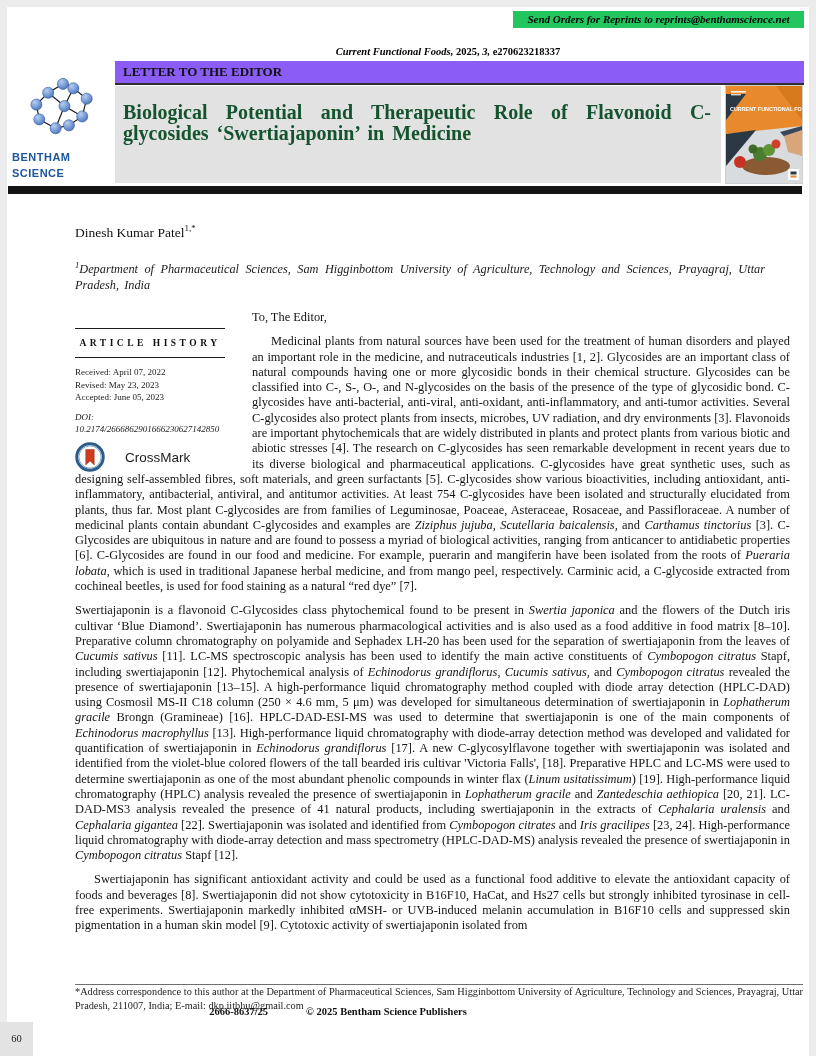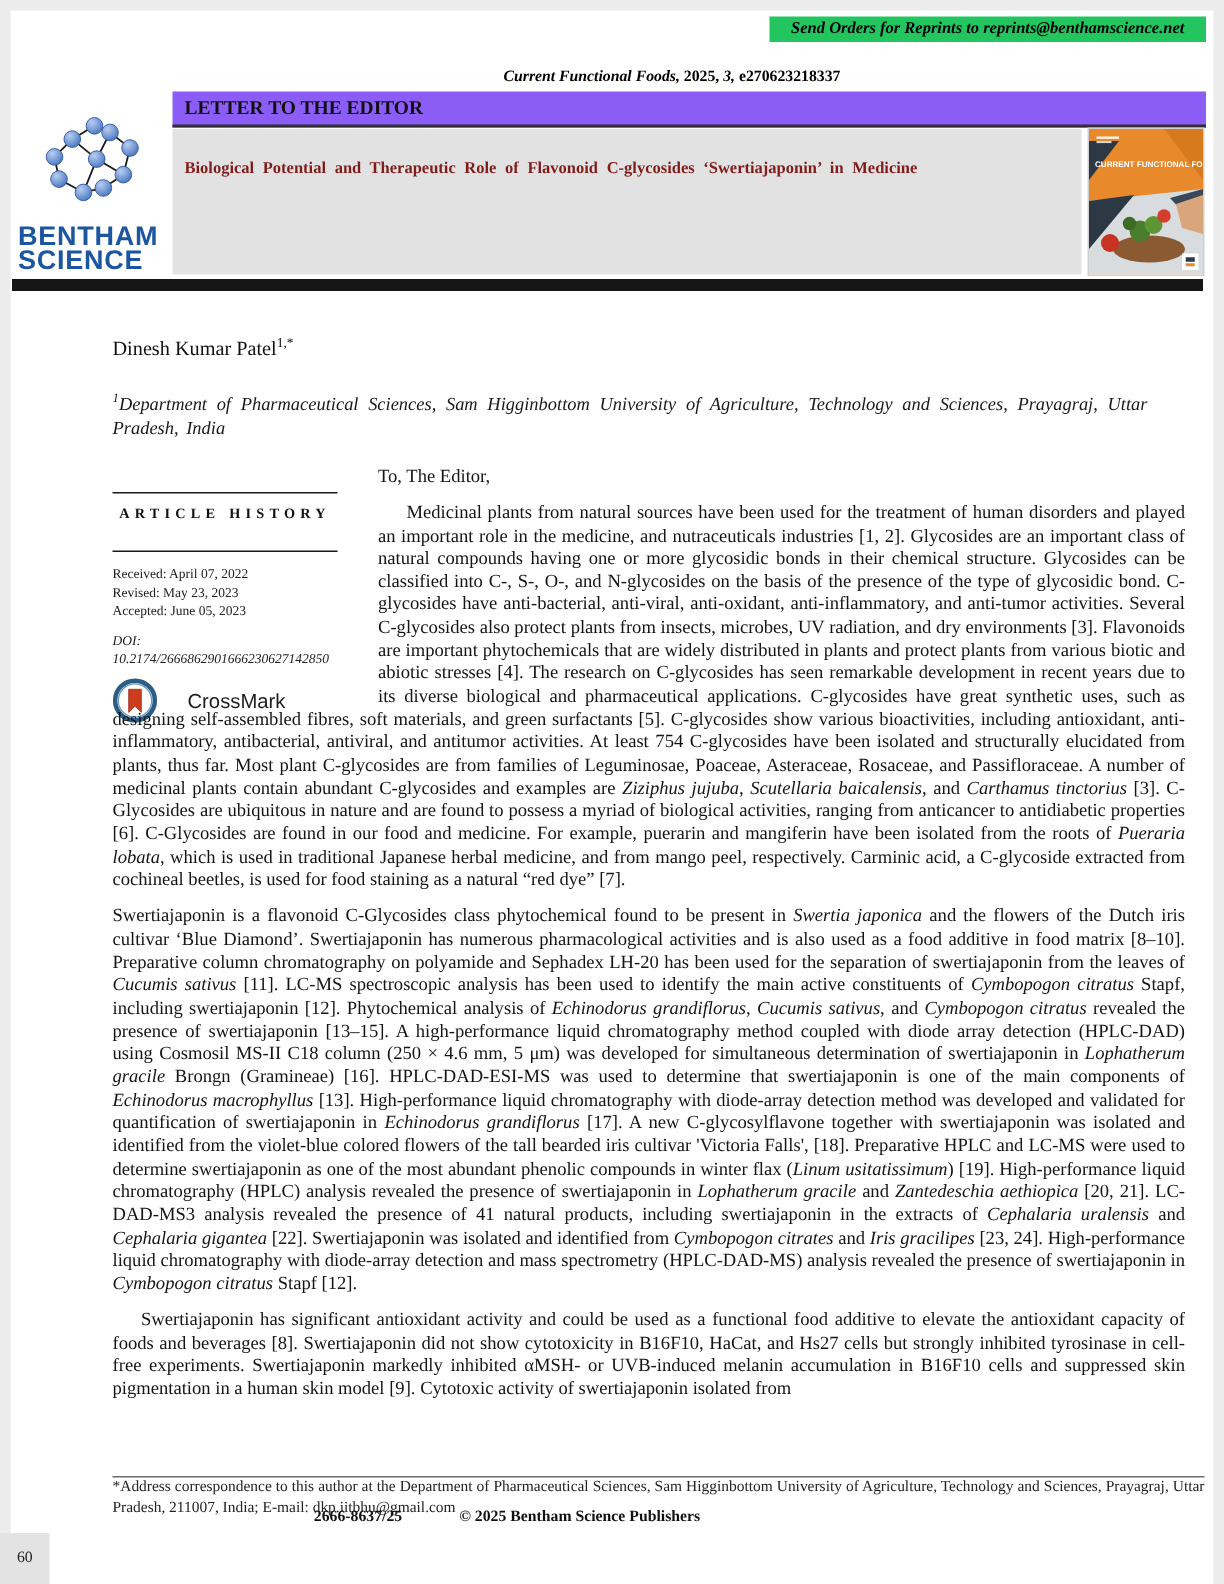--- a/index.html
+++ b/index.html
@@ -22,8 +22,8 @@
               background:#8b5cf6;border-bottom:2.5px solid #2f2f2f;}
   .label-band .label{font-weight:bold;font-size:13px;line-height:22px;padding-left:8px;color:#111;}
   .title-band{position:absolute;left:115px;top:85.5px;width:606px;height:97px;background:#e2e2e2;}
-  .article-title{margin:0;padding:16px 10px 0 8px;font-size:11px;font-weight:bold;
-                 text-align:justify;word-spacing:3px;line-height:21px;color:#7f1d1d;}
+  .article-title{margin:0;padding:16px 10px 0 8px;font-size:20px;font-weight:bold;
+                 text-align:justify;word-spacing:3px;line-height:21px;color:#14532d;}
 
   
   .logo-wrap{position:absolute;left:12px;top:76px;width:100px;}

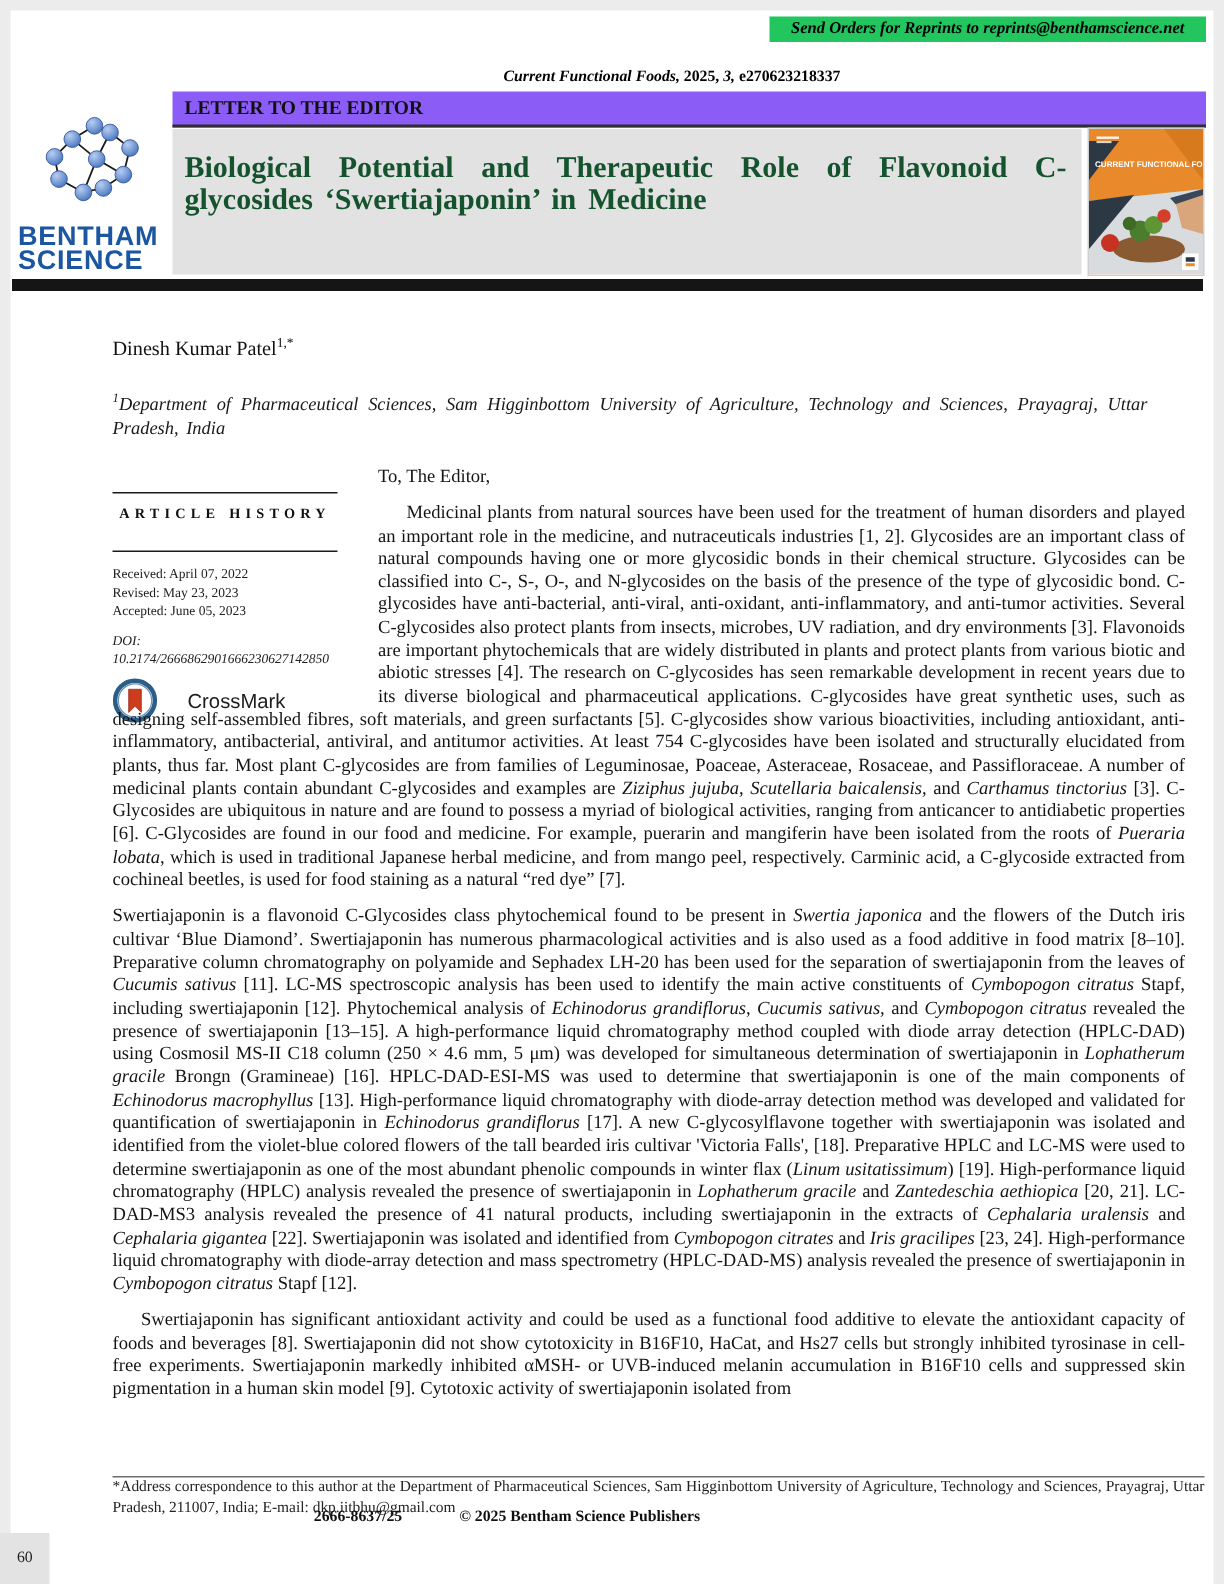--- a/index.html
+++ b/index.html
@@ -29,7 +29,7 @@
   .logo-wrap{position:absolute;left:12px;top:76px;width:100px;}
   .logo-mol{display:block;margin-left:14px;}
   .logo-text{font-family:"Liberation Sans", sans-serif;font-weight:bold;color:#1c56a0;
-             font-size:18px;line-height:15.5px;letter-spacing:0.5px;margin-top:2px;}
+             font-size:11px;line-height:15.5px;letter-spacing:0.5px;margin-top:2px;}
 
   
   .cover{position:absolute;left:726px;top:85.5px;width:76px;height:97px;box-shadow:0 0 0 1px #cfcfcf;}

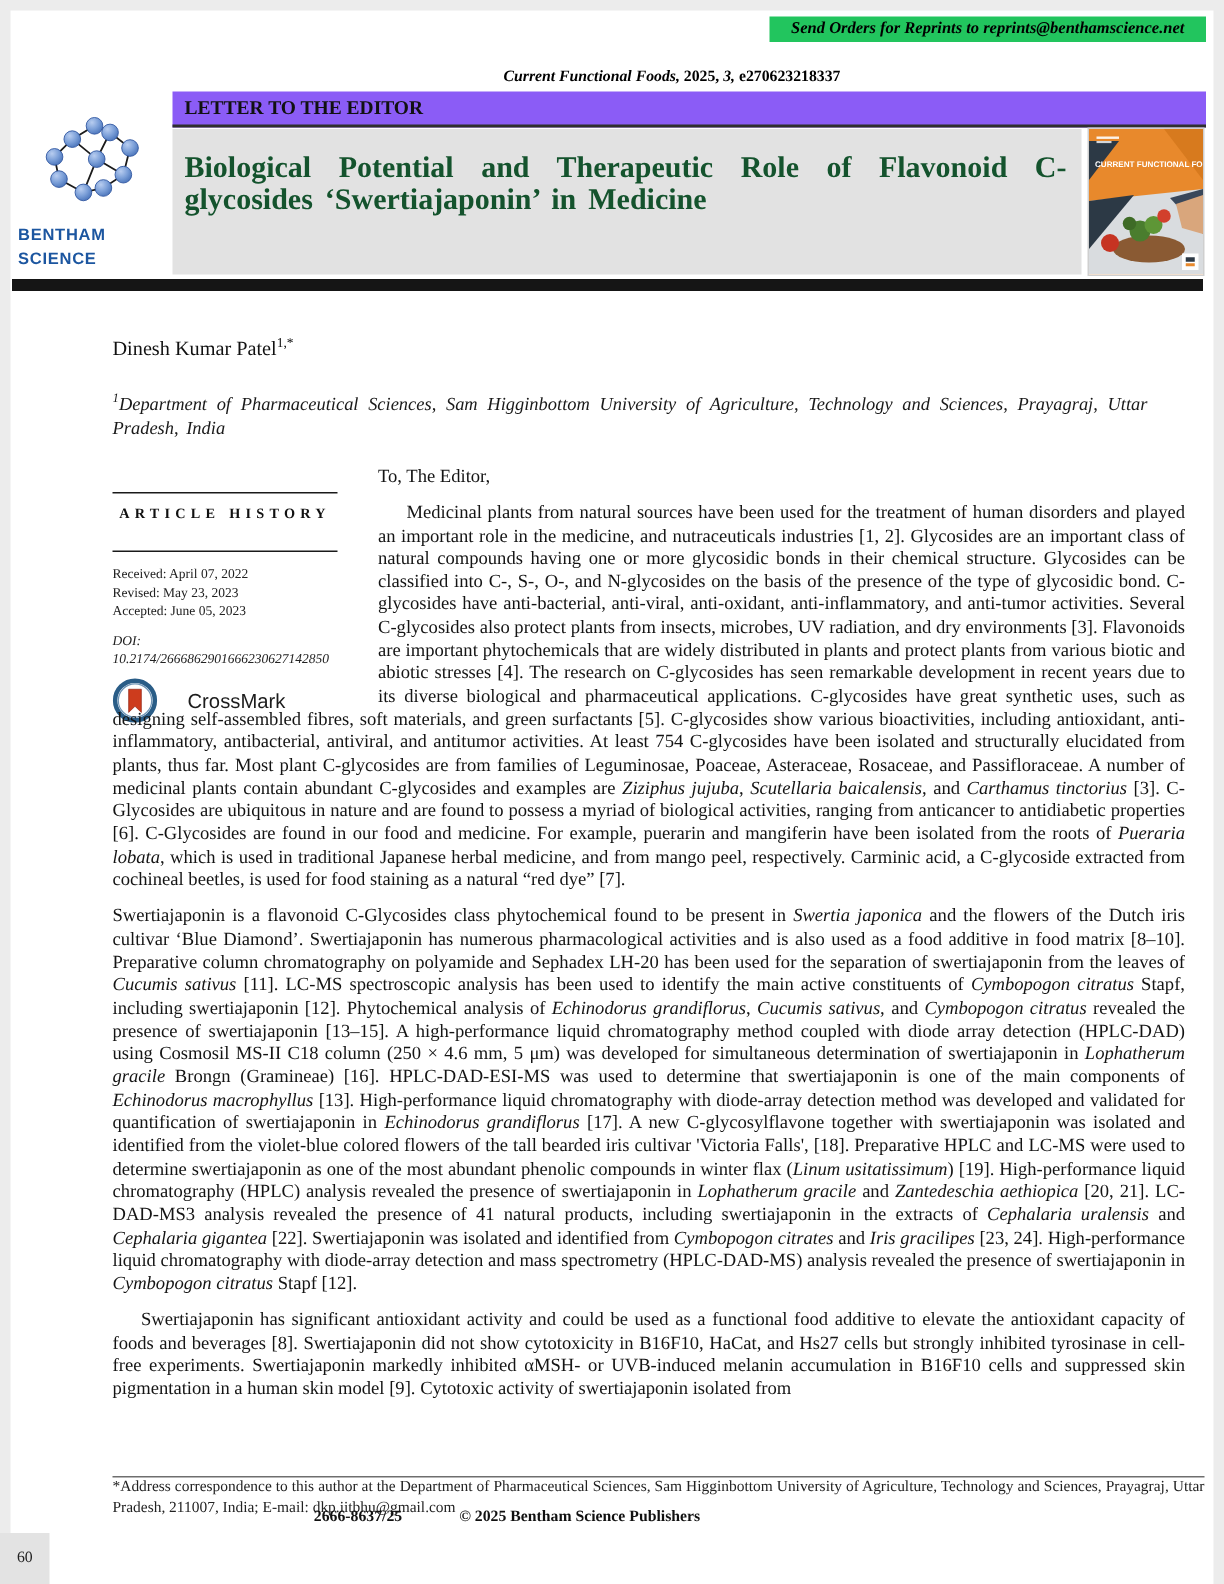--- a/index.html
+++ b/index.html
@@ -54,7 +54,7 @@
   .article-history{margin-top:18px;width:150px;border-top:1.5px solid #1a1a1a;
                    font-family:"Liberation Serif", serif;text-align:left;}
   .ah-heading{text-align:center;font-size:9.5px;font-weight:bold;letter-spacing:3.5px;
-              padding:7px 0 16px 0;border-bottom:1.5px solid #1a1a1a;color:#111;}
+              padding:7px 0 6px 0;border-bottom:1.5px solid #1a1a1a;color:#111;}
   .ah-dates{margin-top:8px;font-size:9px;line-height:12.3px;color:#222;}
   .ah-doi{margin-top:9px;font-size:9px;font-style:italic;line-height:11.5px;color:#222;}
   .crossmark{margin-top:7px;display:flex;align-items:center;}

